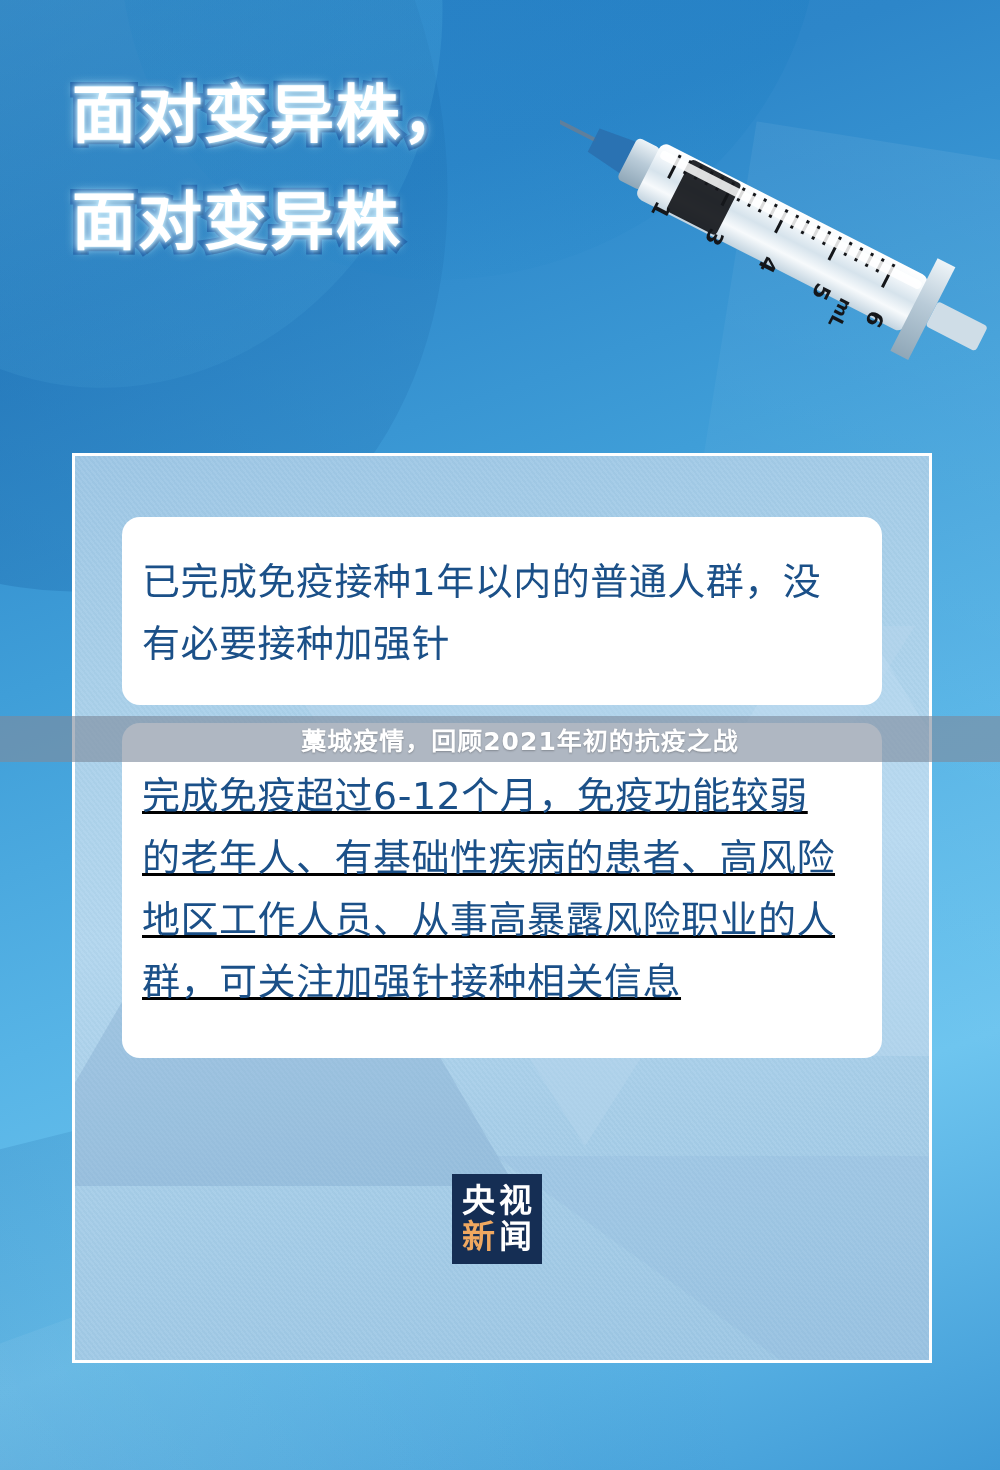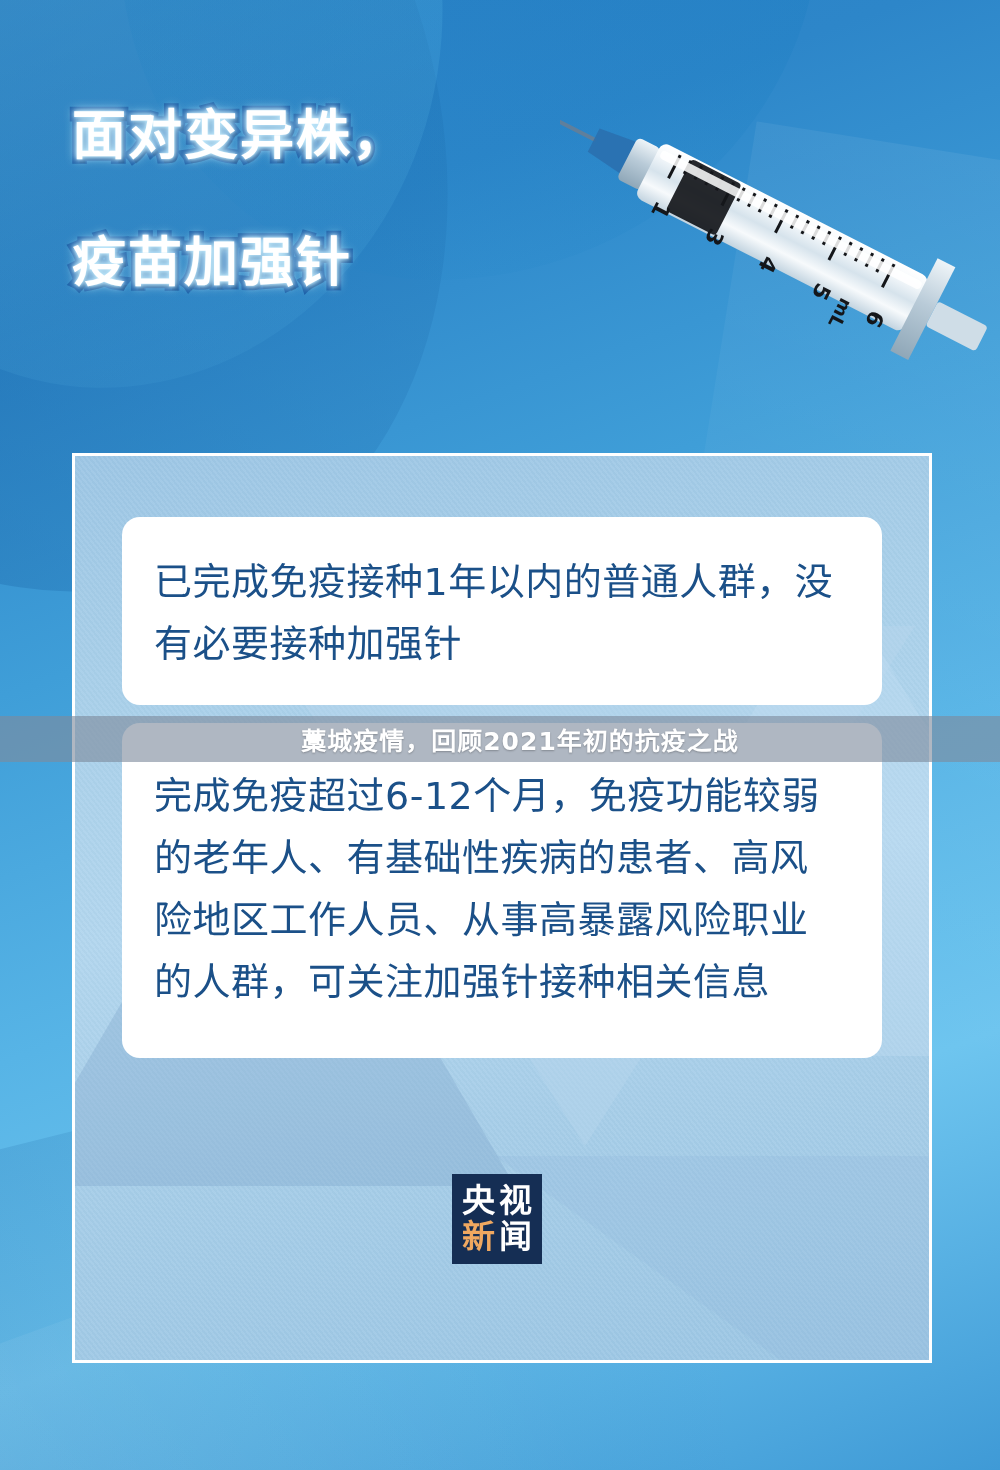--- a/index.html
+++ b/index.html
@@ -60,7 +60,7 @@
   .title-line {
     font-family:"DejaVu Sans","Liberation Sans",sans-serif;
     font-weight:bold;
-    font-size:54px;
+    font-size:64px;
     line-height:107px;
     letter-spacing:2px;
     color:#ffffff;
@@ -70,7 +70,6 @@
        0 0 3px #bfe8fb, 0 0 7px #bfe8fb, 0 0 12px #cdeefc,
        3px 4px 0 rgba(18,70,125,.45);
     white-space:nowrap;
-    margin-top:20px;
   }
 
   

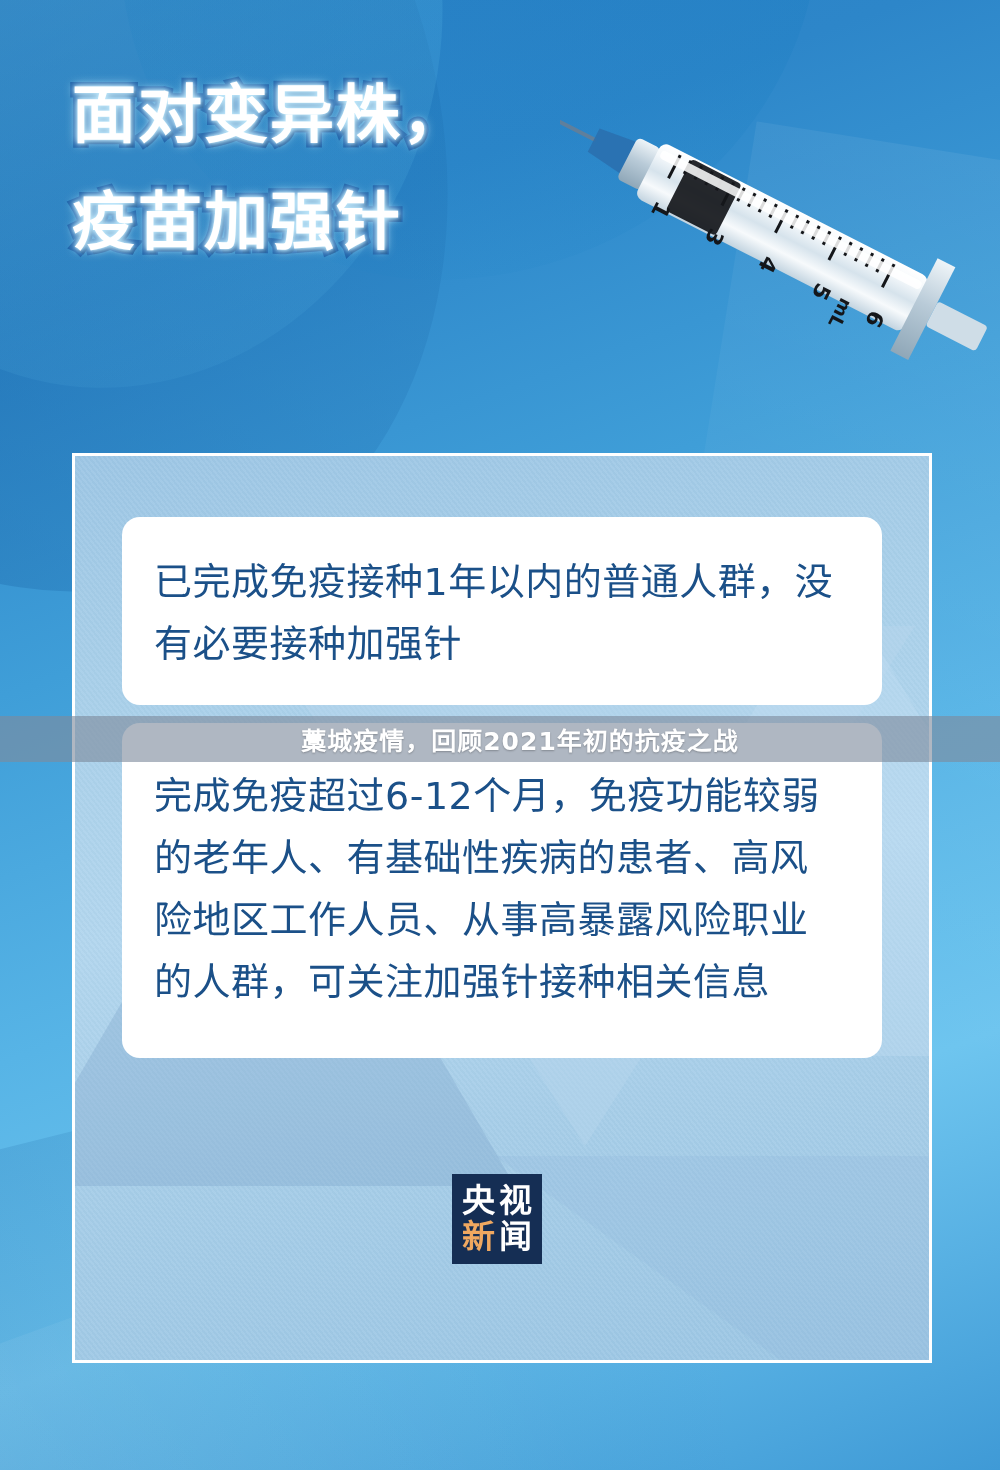--- a/index.html
+++ b/index.html
@@ -191,7 +191,7 @@
 
   <div id="title-block">
     <div class="title-line">面对变异株，</div>
-    <div class="title-line">疫苗加强针</div>
+    <div class="title-line">面对变异株</div>
   </div>
 
   <svg id="syringe" viewBox="0 0 470 330" aria-hidden="true">

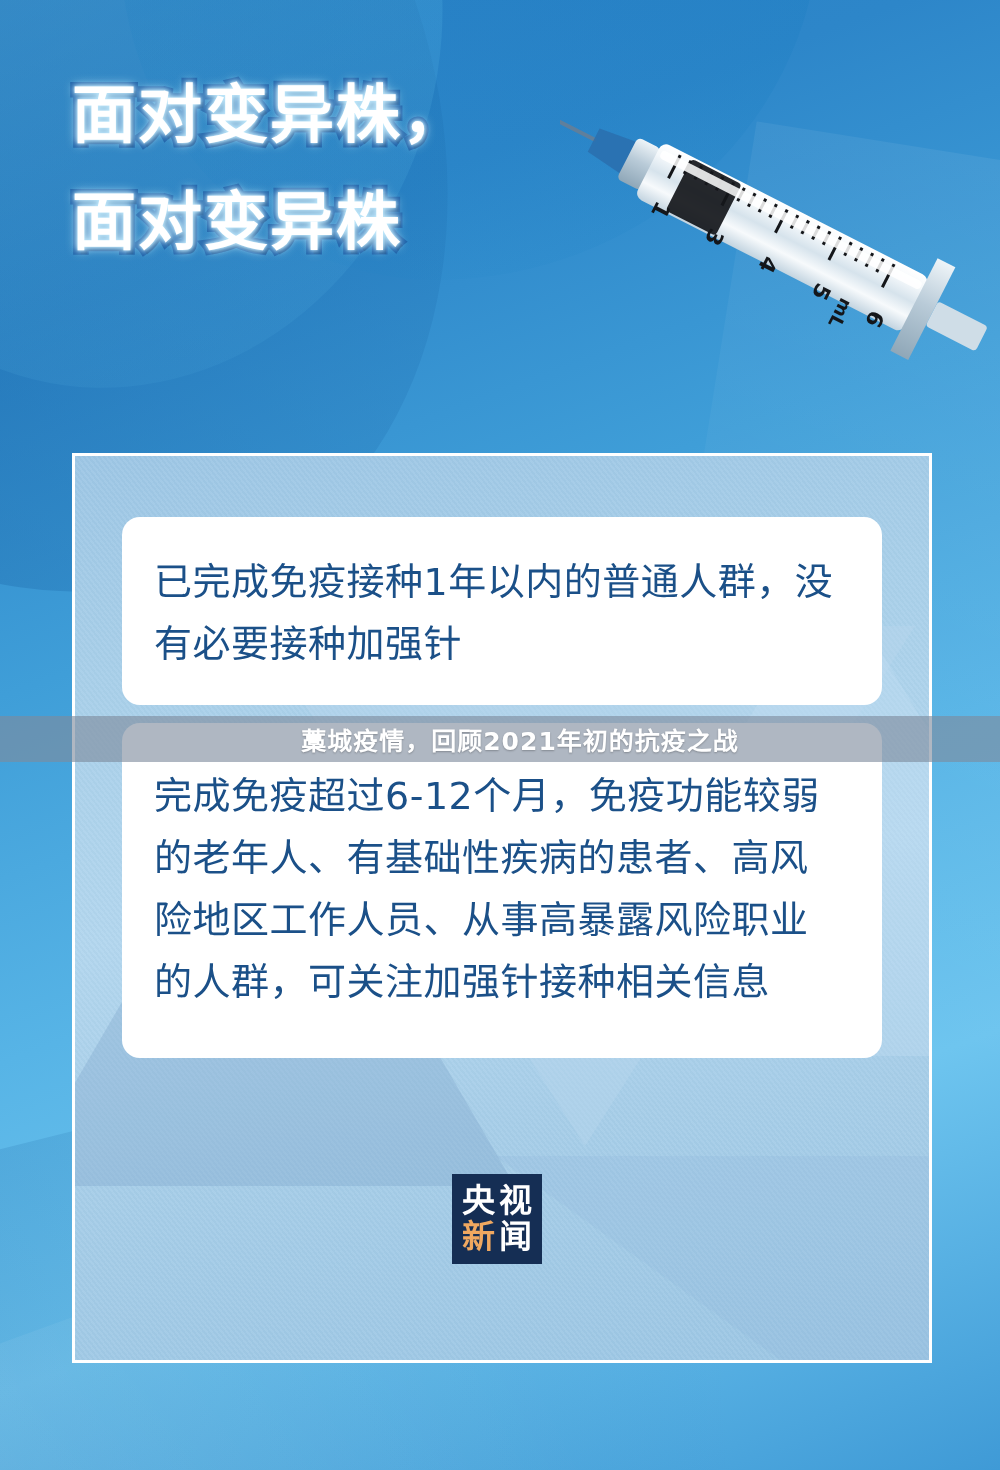--- a/index.html
+++ b/index.html
@@ -124,7 +124,7 @@
     background:#ffffff;
     border-radius:18px;
     z-index:6;
-    padding:34px 40px 30px 32px;
+    padding:34px 40px 30px 20px;
   }
   #card-1 { left:122px; top:517px; width:760px; min-height:167px; }
   #card-2 { left:122px; top:723px; width:760px; min-height:335px; padding-top:42px; }

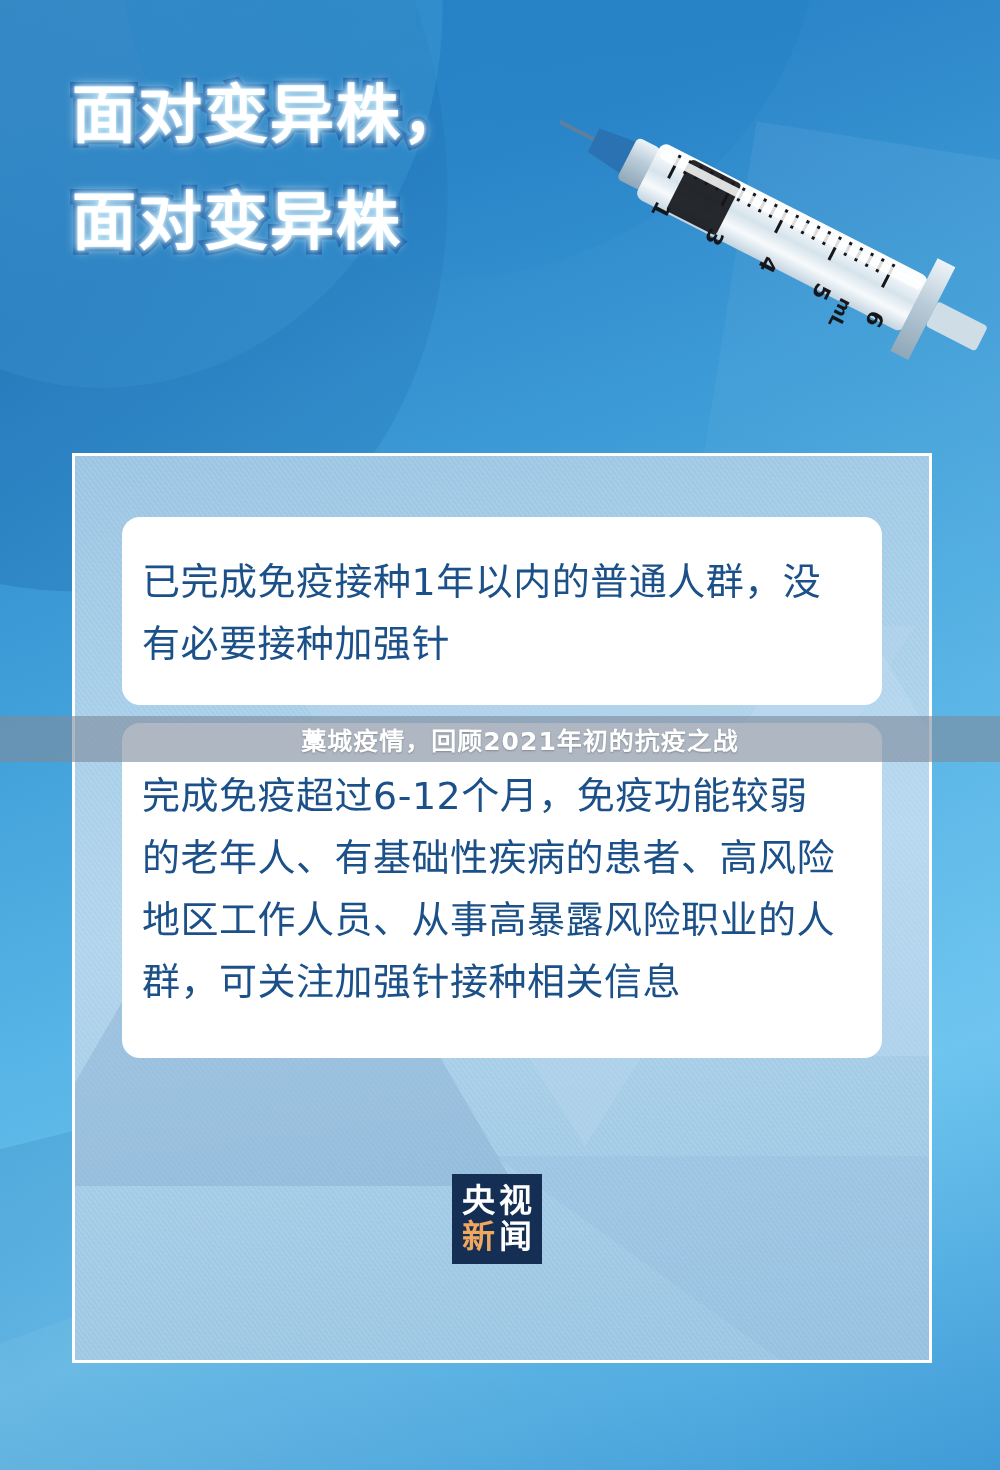--- a/index.html
+++ b/index.html
@@ -127,7 +127,7 @@
     padding:34px 40px 30px 20px;
   }
   #card-1 { left:122px; top:517px; width:760px; min-height:167px; }
-  #card-2 { left:122px; top:723px; width:760px; min-height:335px; padding-top:42px; }
+  #card-2 { left:122px; top:723px; width:760px; min-height:335px; padding-top:42px;text-decoration:underline; }
 
   .card p {
     font-family:"DejaVu Sans","Liberation Sans",sans-serif;

